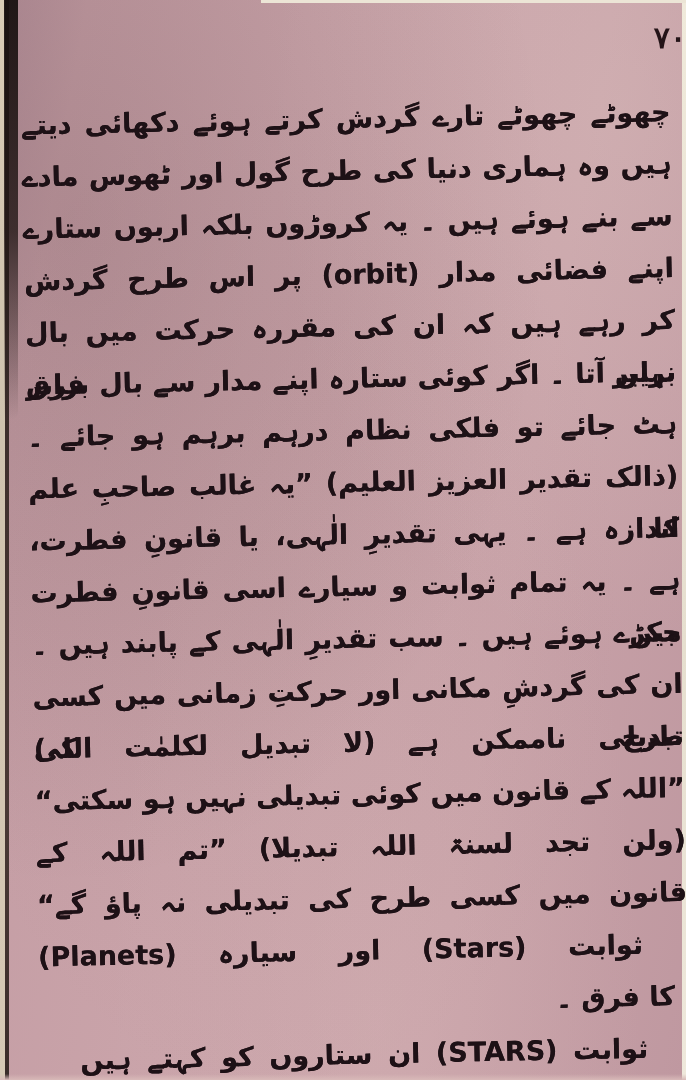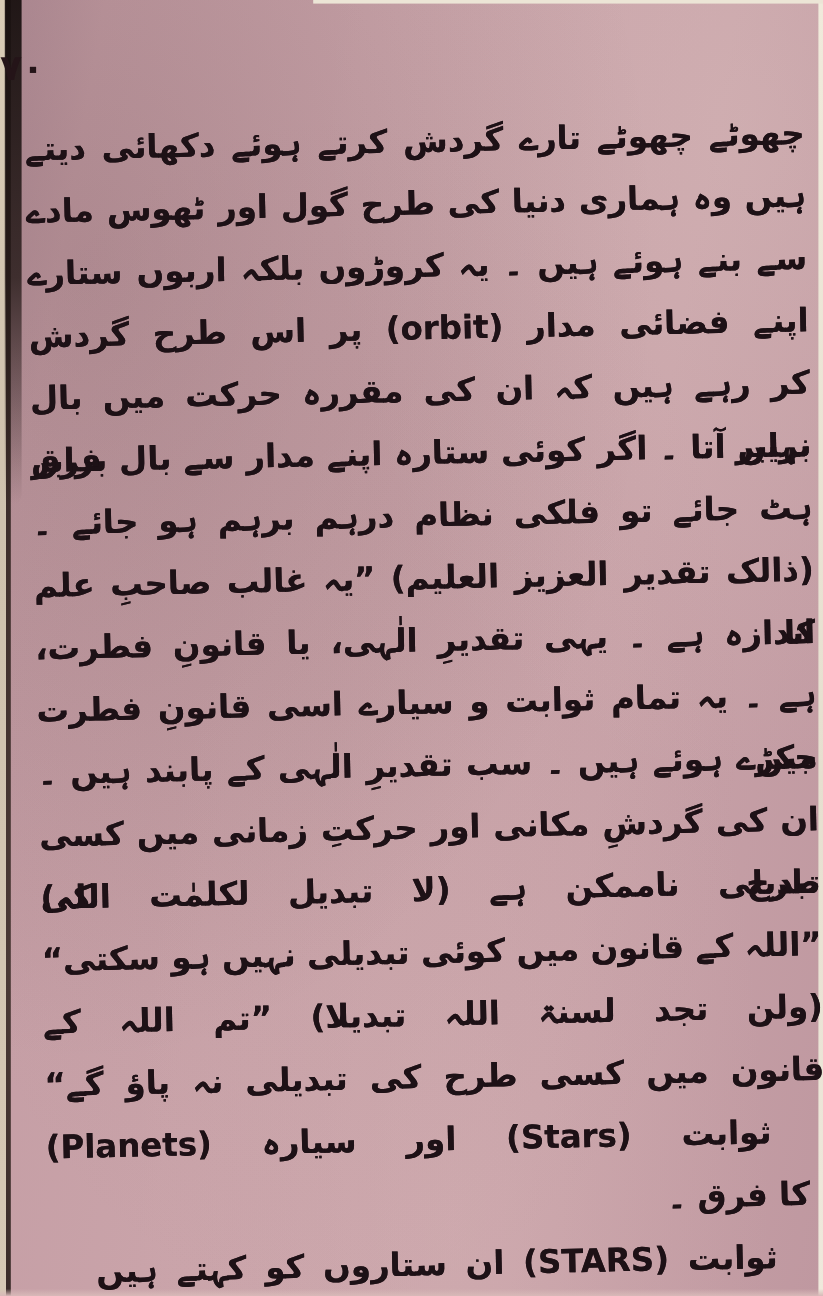--- a/index.html
+++ b/index.html
@@ -72,14 +72,15 @@
 
   .page-number {
     position: absolute;
-    top: 40px;
+    top: 20px;
     left: 0;
     width: 100%;
-    text-align: left;
+    text-align: right;
     font-size: 30px;
     font-weight: bold;
     color: #241418;
     letter-spacing: 2px;
+    font-family: Liberation Serif, serif;
   }
 
   .textblock {

